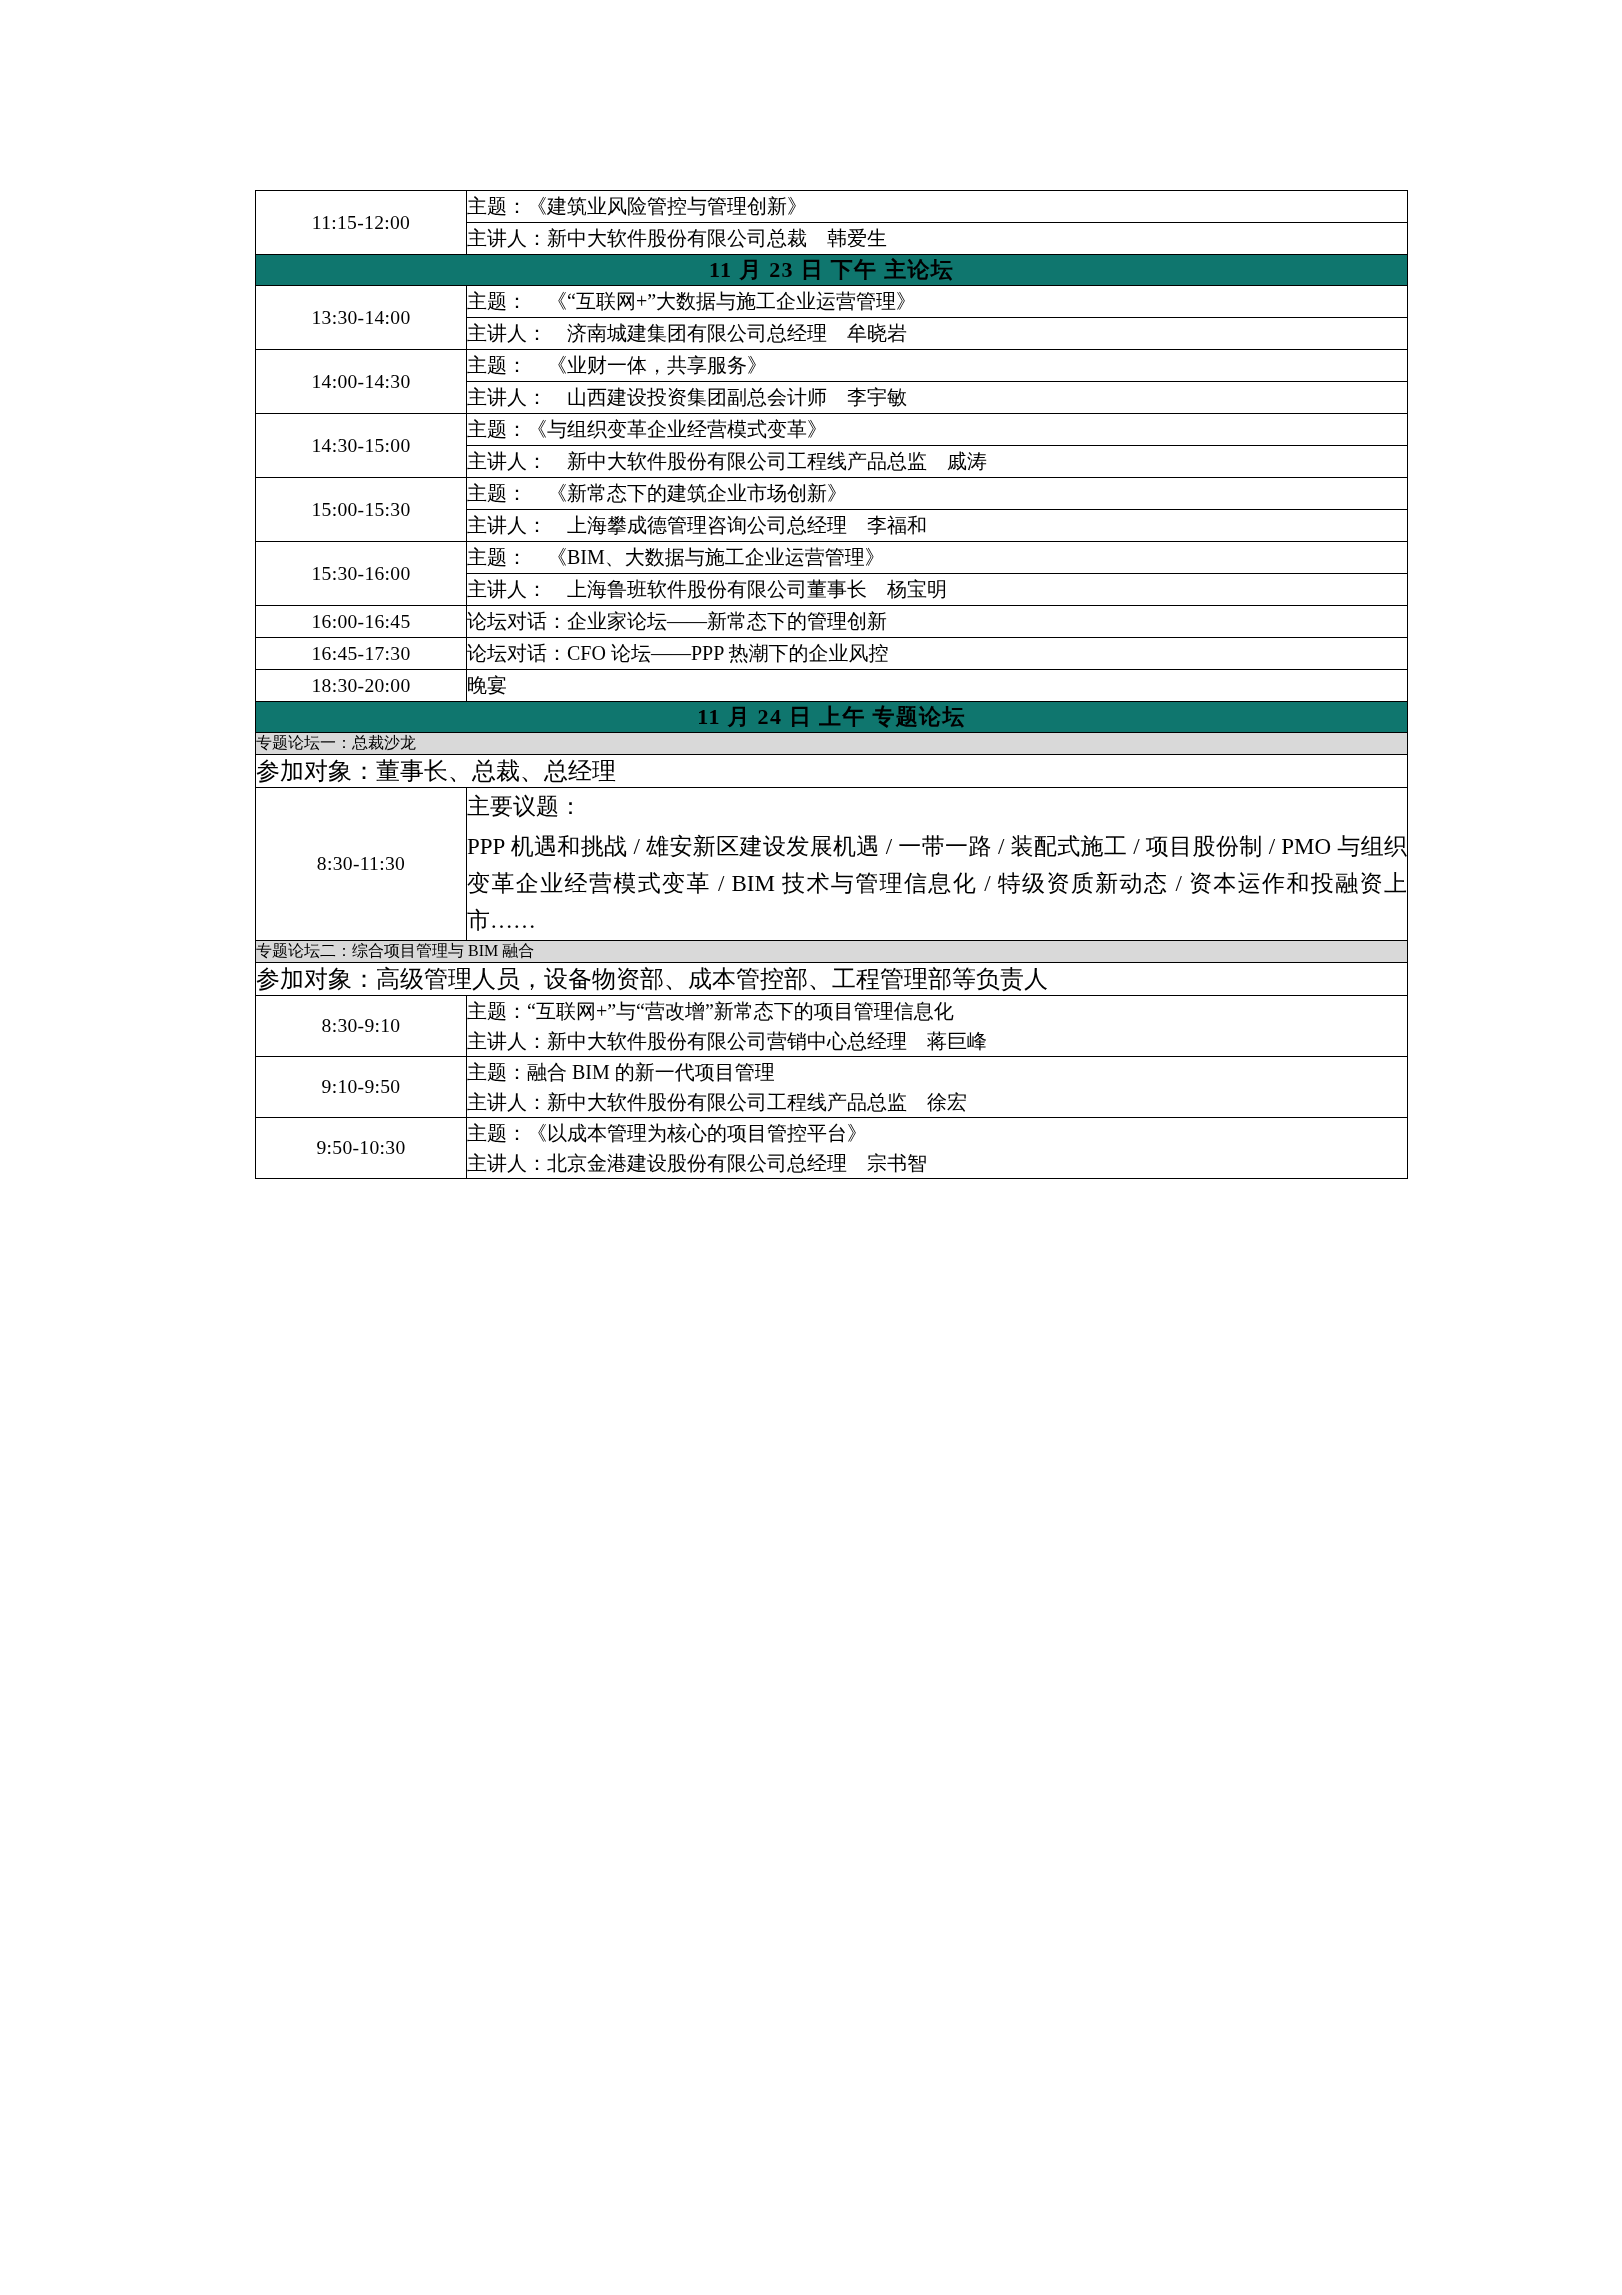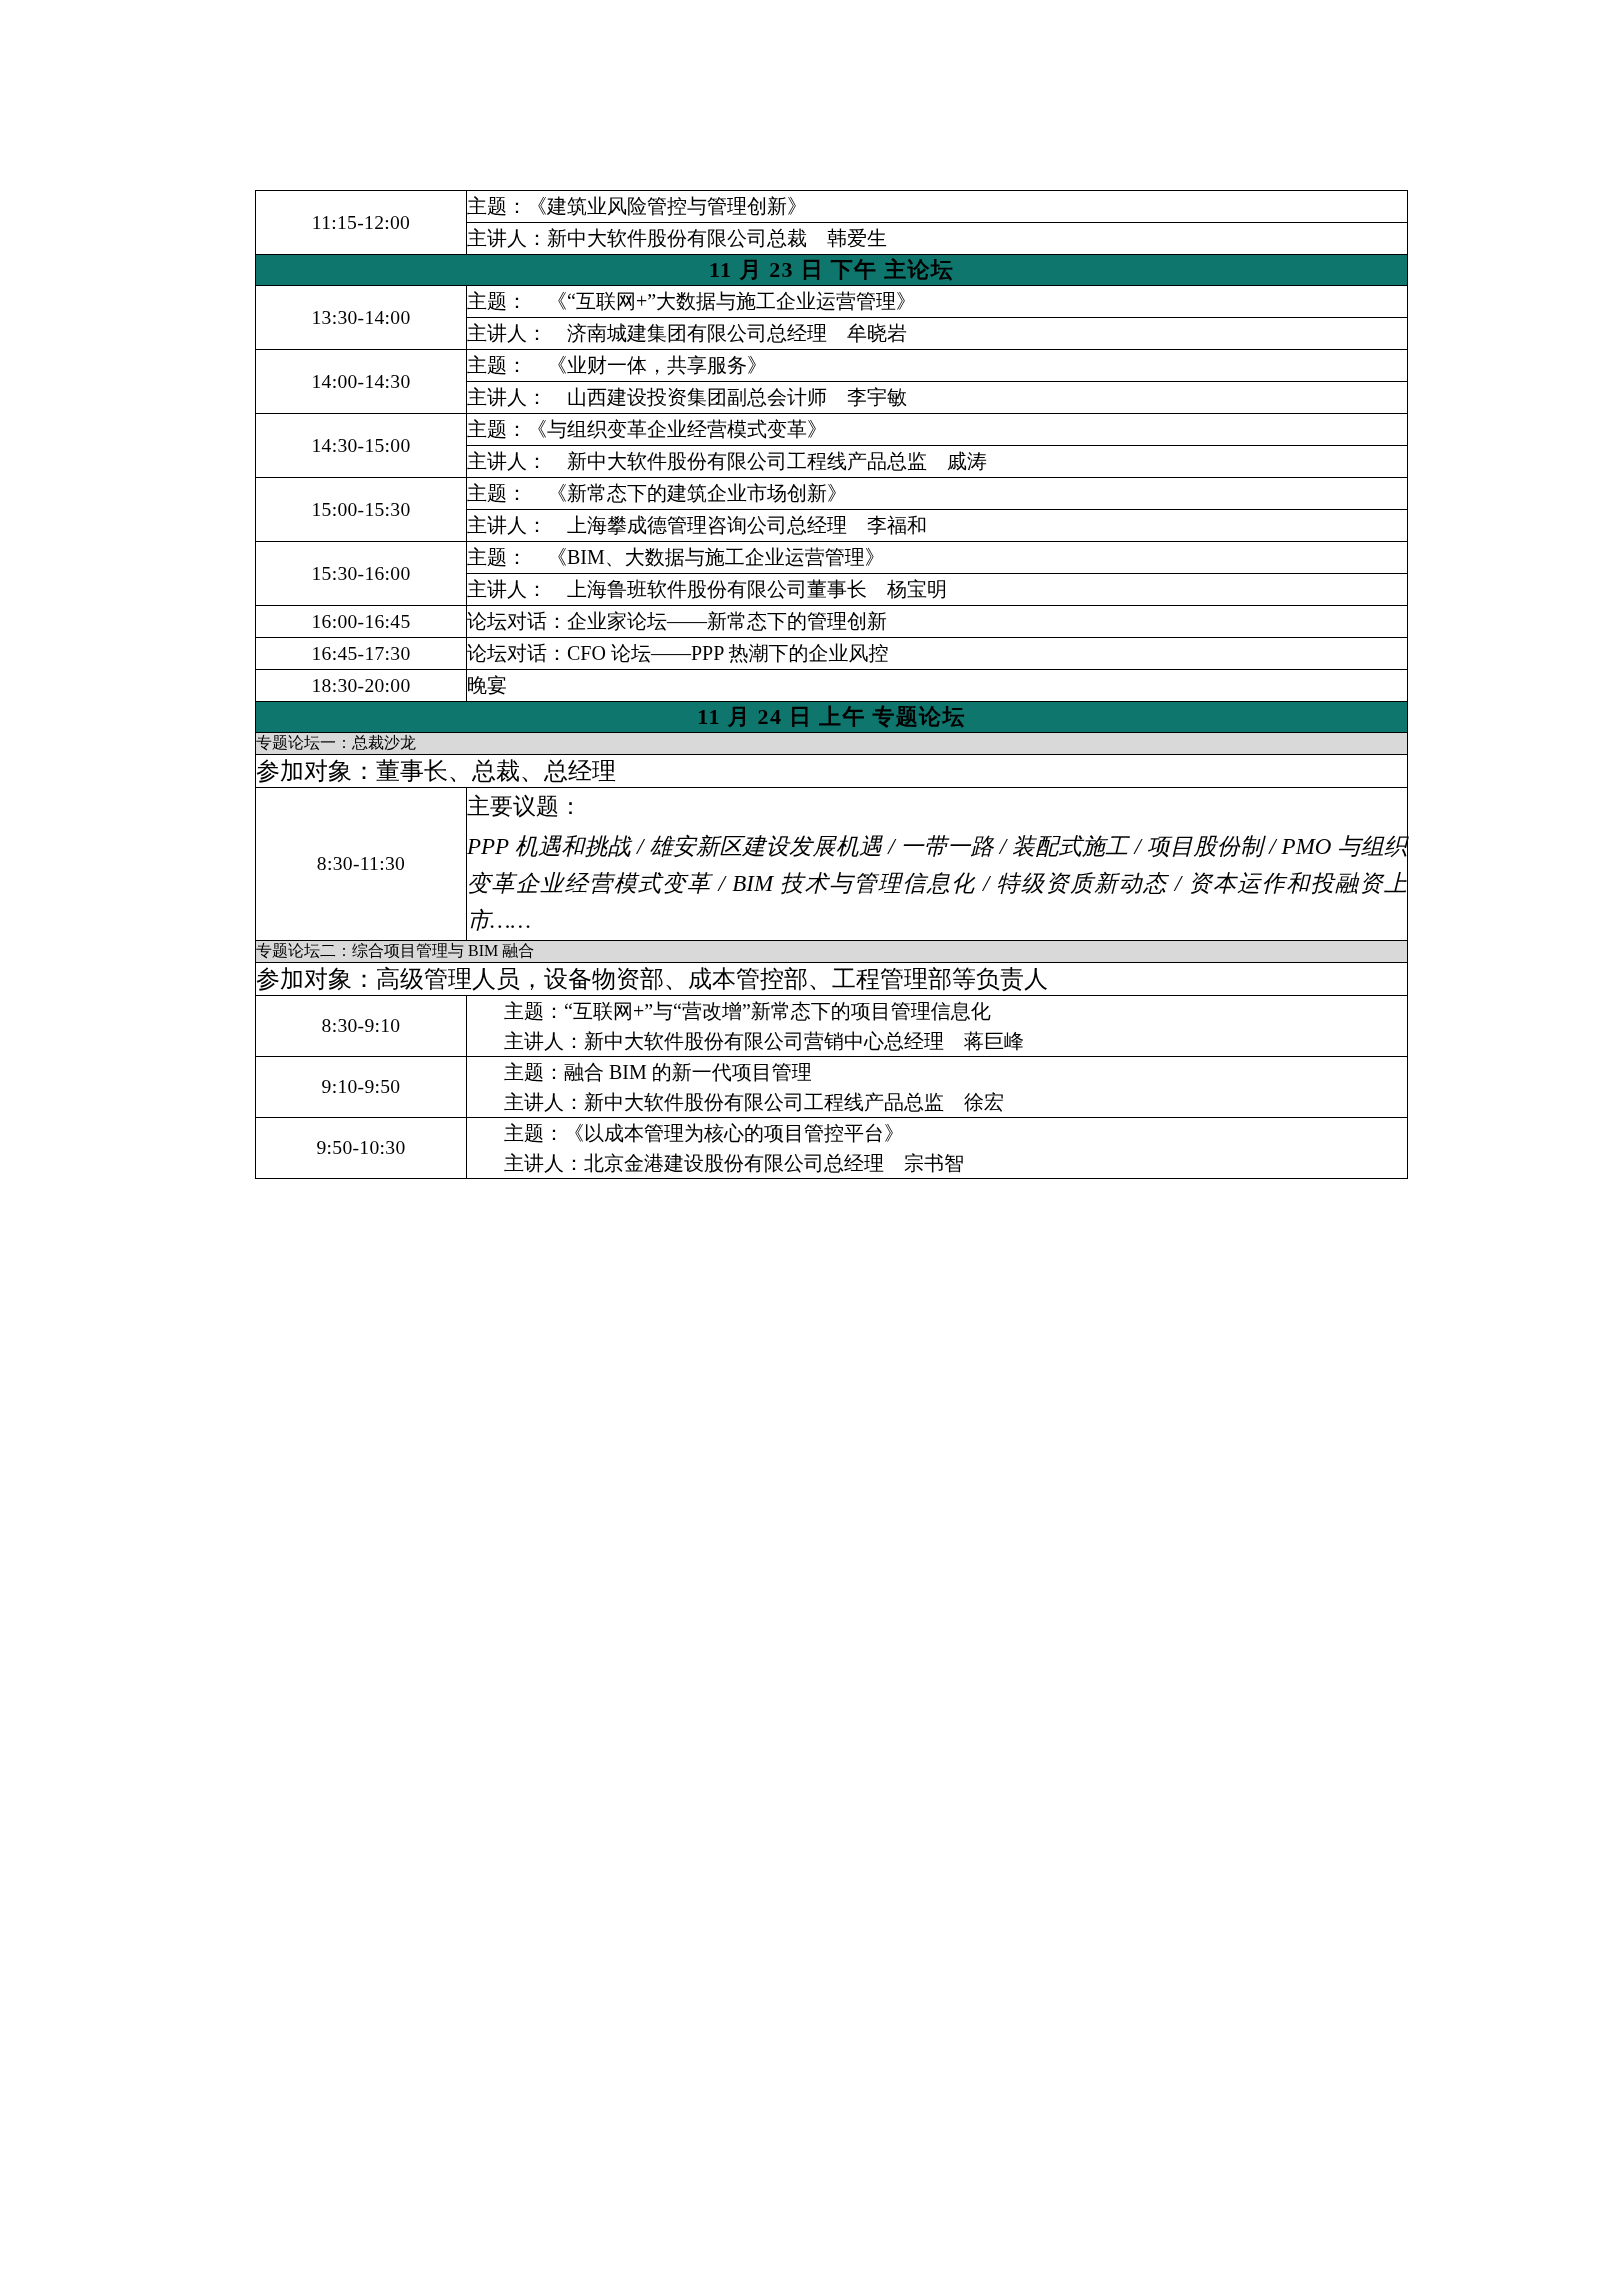--- a/index.html
+++ b/index.html
@@ -75,7 +75,6 @@
   .multi .justified {
     text-align: justify;
     text-justify: inter-ideograph;
-    font-style: italic;
   }
   .two-line {
     font-size: 20px;

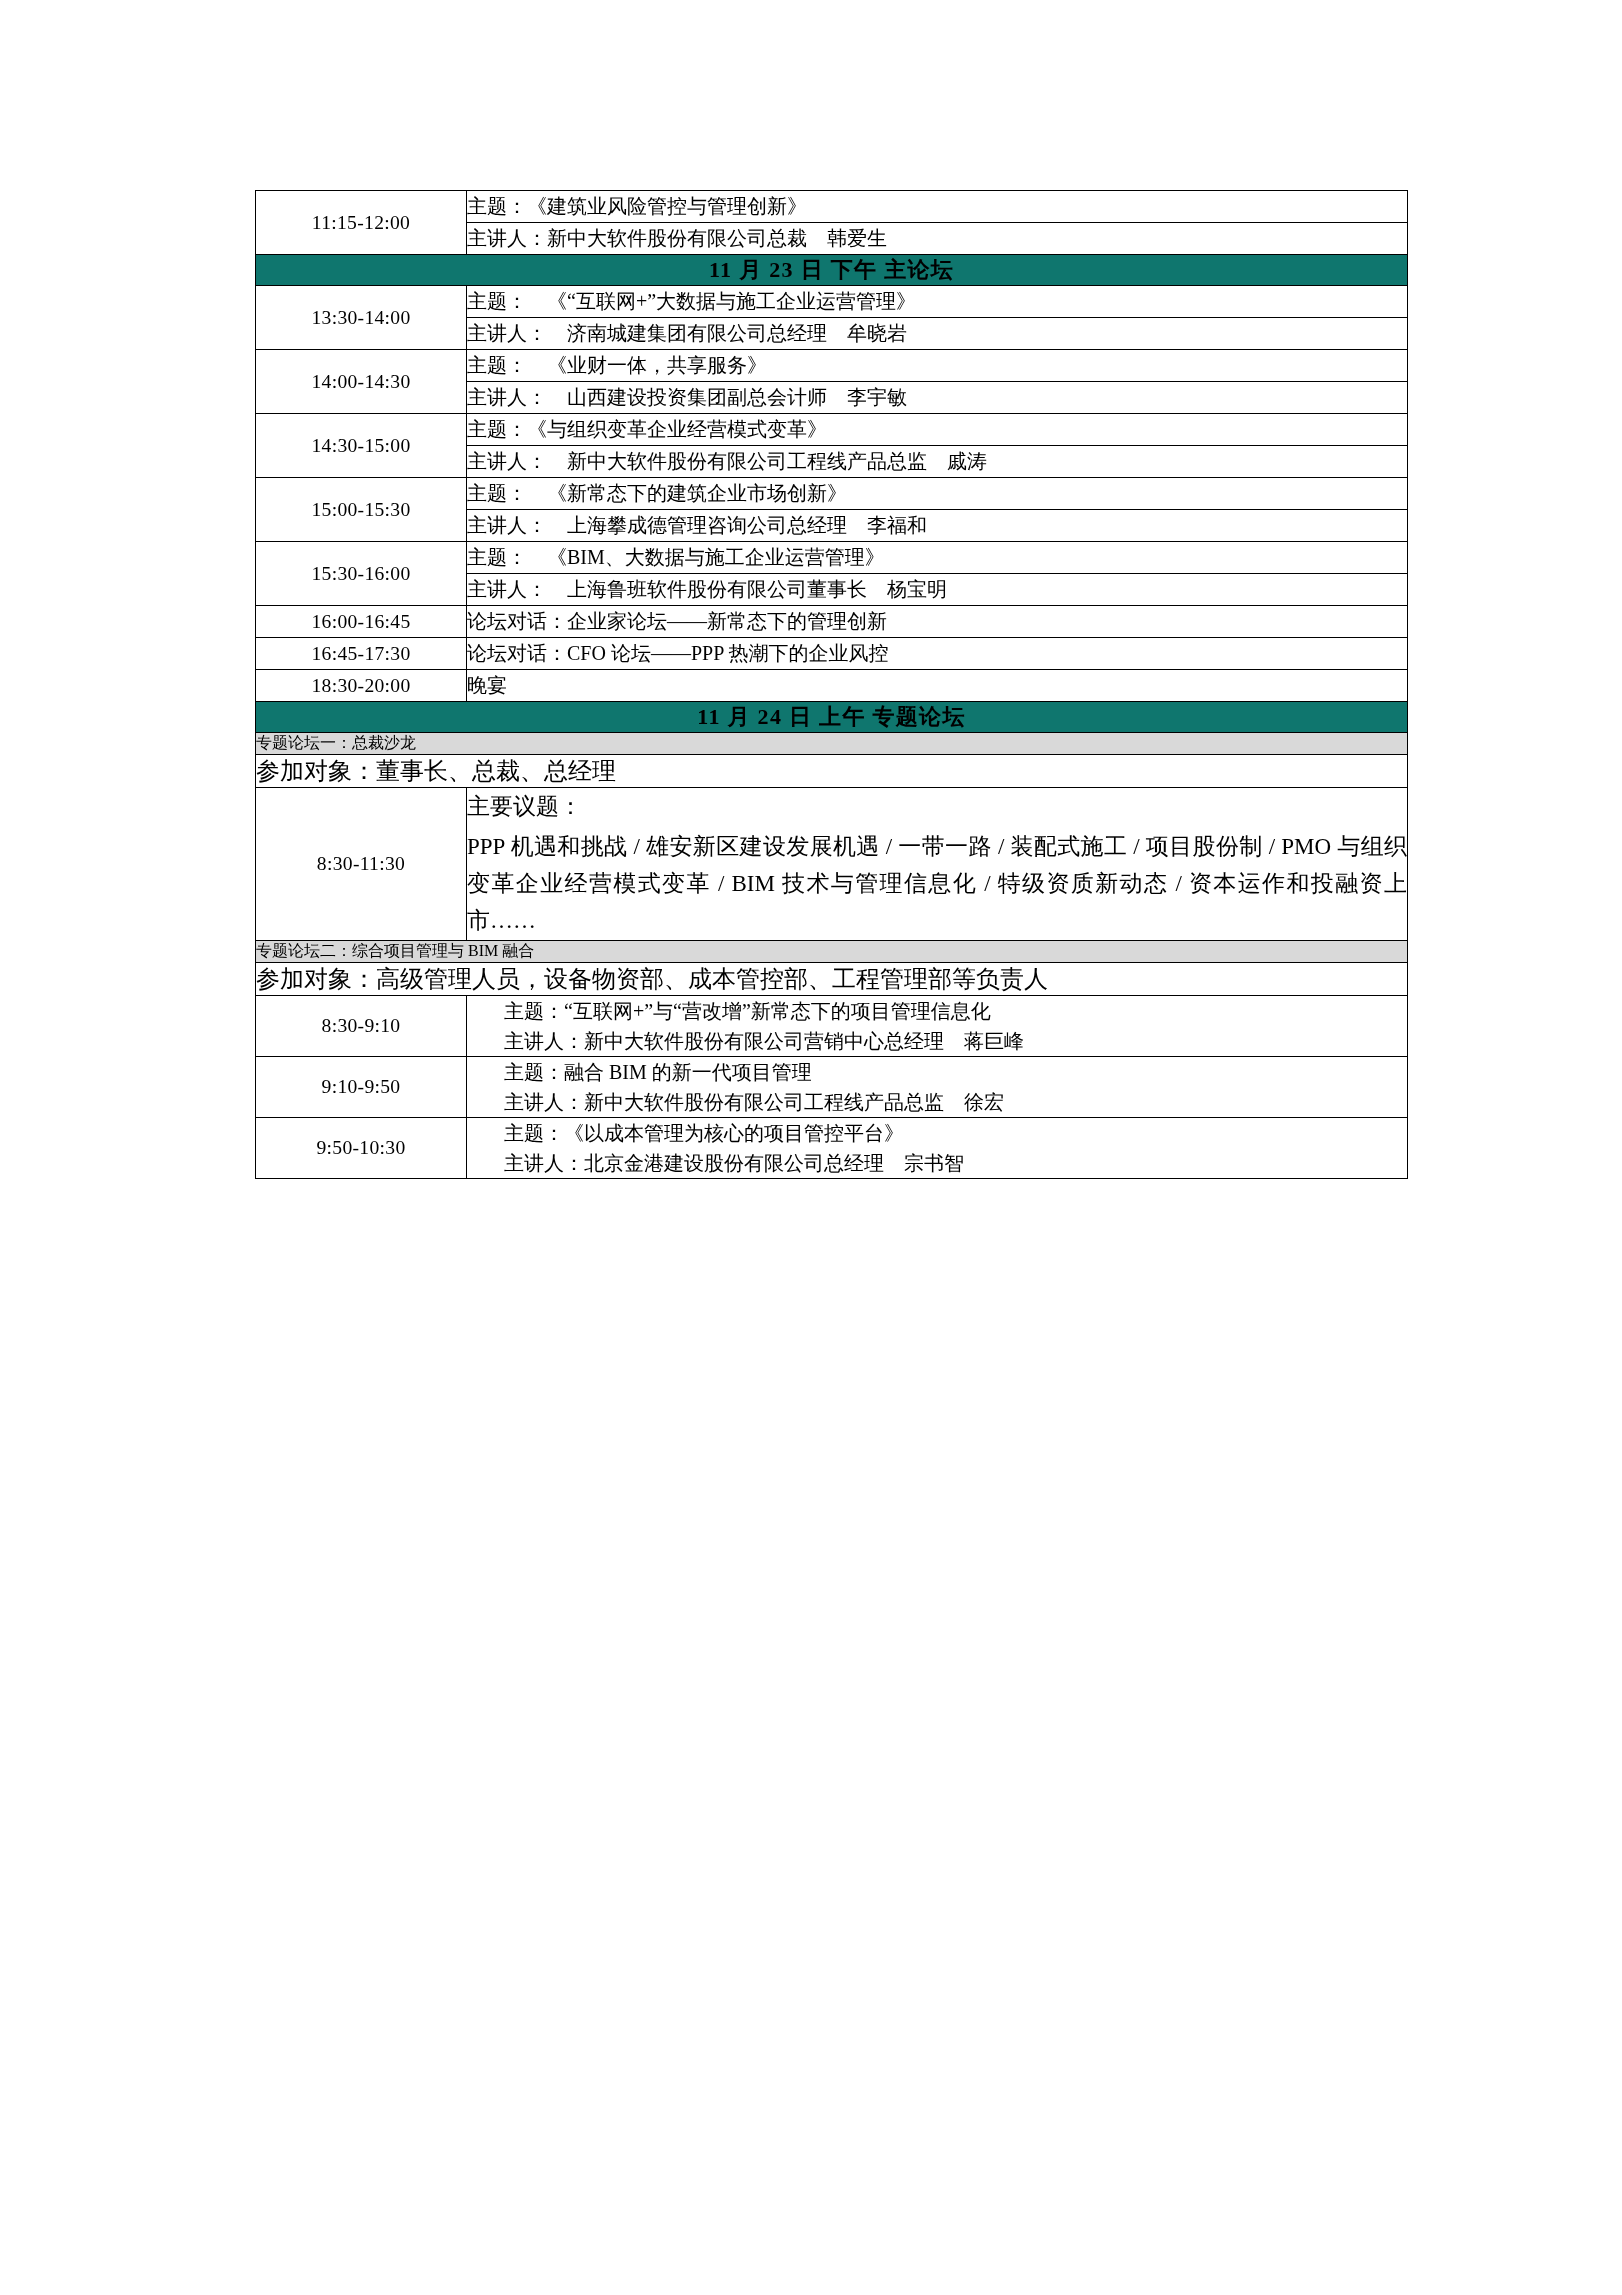--- a/index.html
+++ b/index.html
@@ -81,7 +81,7 @@
     padding: 7.9px 17px 9.2px 17px;
     line-height: 1.5;
   }
-  .two-line div { white-space: nowrap; margin-left: 37px; }
+  .two-line div { white-space: nowrap; }
   .nowrap { white-space: nowrap; }
 </style>
 </head>

